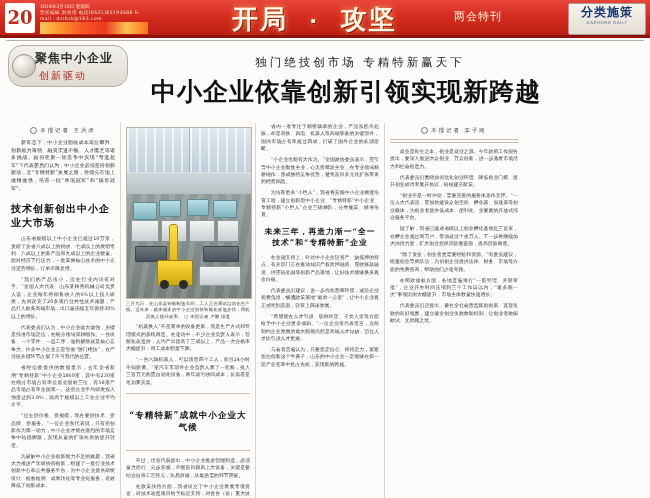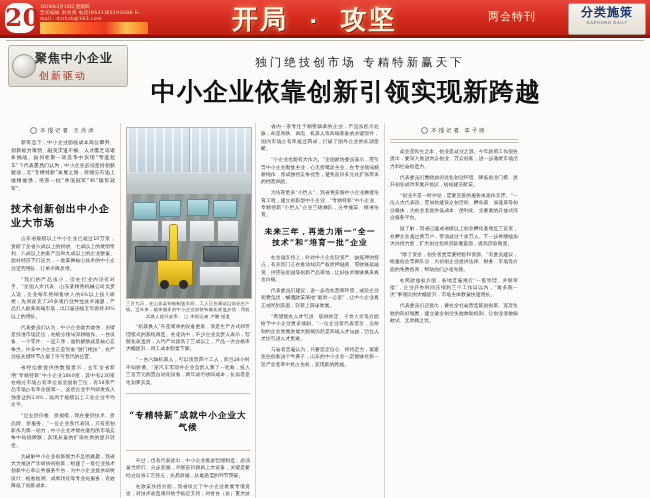--- a/index.html
+++ b/index.html
@@ -43,10 +43,10 @@
     color: #c1281c;
     font-family: "DejaVu Serif", "Liberation Serif", serif;
     font-weight: bold;
-    font-size: 25px;
+    font-size: 18px;
     line-height: 30px;
     text-align: center;
-    border-radius: 10px;
+    border-radius: 2px;
   }
   .mh-dateblock {
     position: absolute;

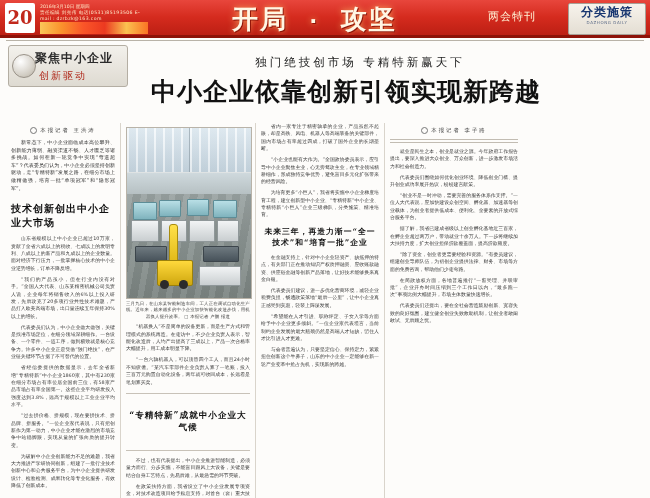--- a/index.html
+++ b/index.html
@@ -76,7 +76,7 @@
   }
   .mh-sub {
     position: absolute;
-    left: 488px; top: 9px;
+    left: 454px; top: 9px;
     color: #fff3d6;
     font-family: "DejaVu Serif", "Liberation Serif", serif;
     font-size: 11px;

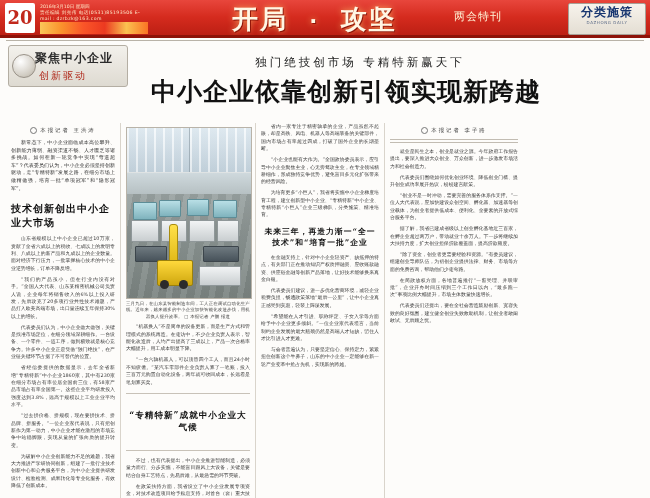--- a/index.html
+++ b/index.html
@@ -125,7 +125,7 @@
     width: 118px; height: 40px;
     background: linear-gradient(180deg,#f3f1ec,#dedad1);
     border: 1px solid #b4aea3;
-    border-radius: 3px;
+    border-radius: 14px;
   }
   .banner-badge .bb-main {
     position: absolute;

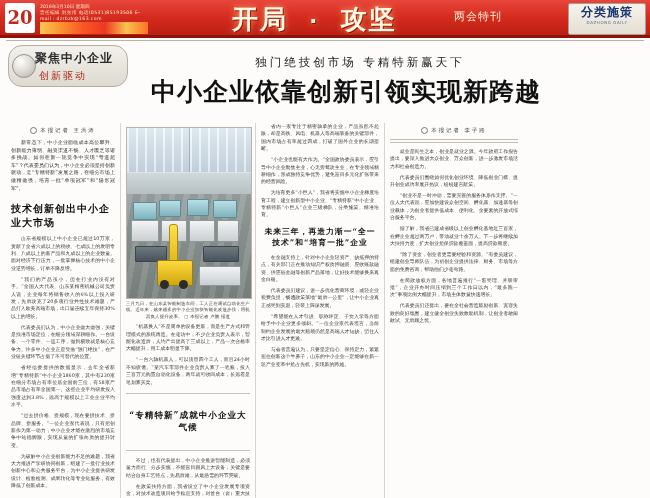--- a/index.html
+++ b/index.html
@@ -439,7 +439,7 @@
         <p class="txt">省内一家专注于精密轴承的企业，产品虽然不起眼，却是高铁、风电、机器人等高端装备的关键部件，国内市场占有率超过四成，打破了国外企业的长期垄断。</p>
         <p class="txt">“小企业也能有大作为。”全国政协委员表示，应引导中小企业聚焦主业，心无旁骛攻主业，在专业领域精耕细作，形成独特竞争优势，避免盲目多元化扩张带来的经营风险。</p>
         <p class="txt">为培育更多“小巨人”，我省将实施中小企业梯度培育工程，建立创新型中小企业、“专精特新”中小企业、专精特新“小巨人”企业三级梯队，分类施策、精准培育。</p>
-        <div class="subhead-2line">未来三年，再造力渐一“全一技术”和“培育一批”企业</div>
+        <div class="subhead-2line">未来三年，再造力渐一“全一技术”和“专精特新”企业</div>
         <p class="txt">在金融支持上，针对中小企业轻资产、缺抵押的特点，有关部门正在推动知识产权质押融资、应收账款融资、供应链金融等创新产品落地，让好技术能够换来真金白银。</p>
         <p class="txt">代表委员们建议，进一步优化营商环境，减轻企业税费负担，畅通政策落地“最后一公里”，让中小企业真正感受到实惠，轻装上阵谋发展。</p>
         <p class="txt">“希望能在人才引进、职称评定、子女入学等方面给予中小企业更多倾斜。”一位企业家代表坦言，当前制约企业发展的最大瓶颈仍然是高端人才短缺，留住人才比引进人才更难。</p>

